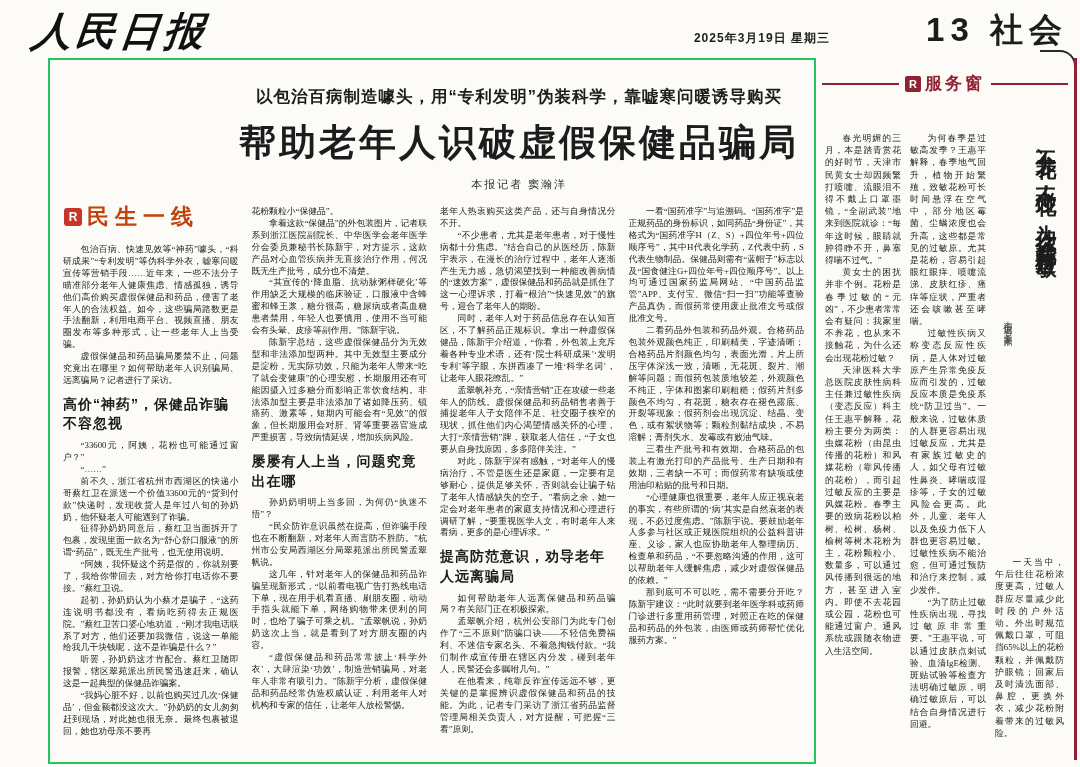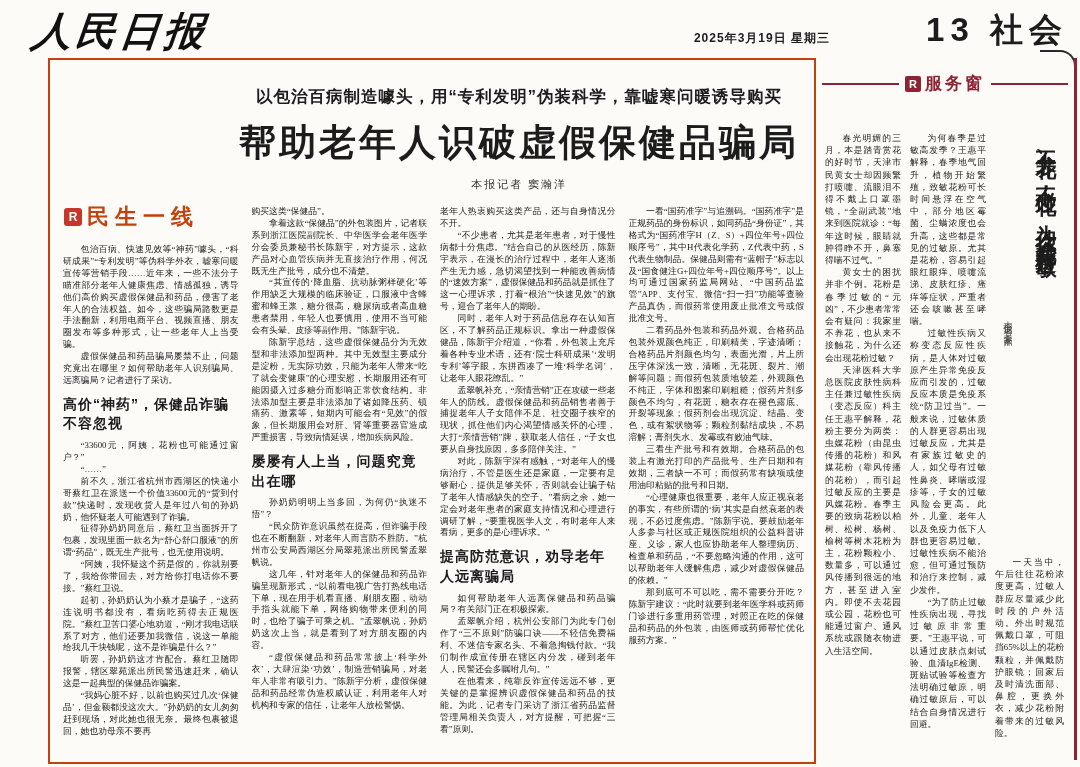--- a/index.html
+++ b/index.html
@@ -20,7 +20,7 @@
 
   
   .main-box{position:absolute;left:48px;top:58px;width:764px;height:702px;
-            border:2px solid #c2410c;background:#fcfbf7;}
+            border:2px solid #22c55e;background:#fcfbf7;}
   .title-block{position:absolute;left:188px;top:26px;width:562px;text-align:center;
                font-family:"Liberation Sans",sans-serif;}
   .kicker{font-size:16.5px;font-weight:bold;letter-spacing:1px;margin:0 0 14px;}

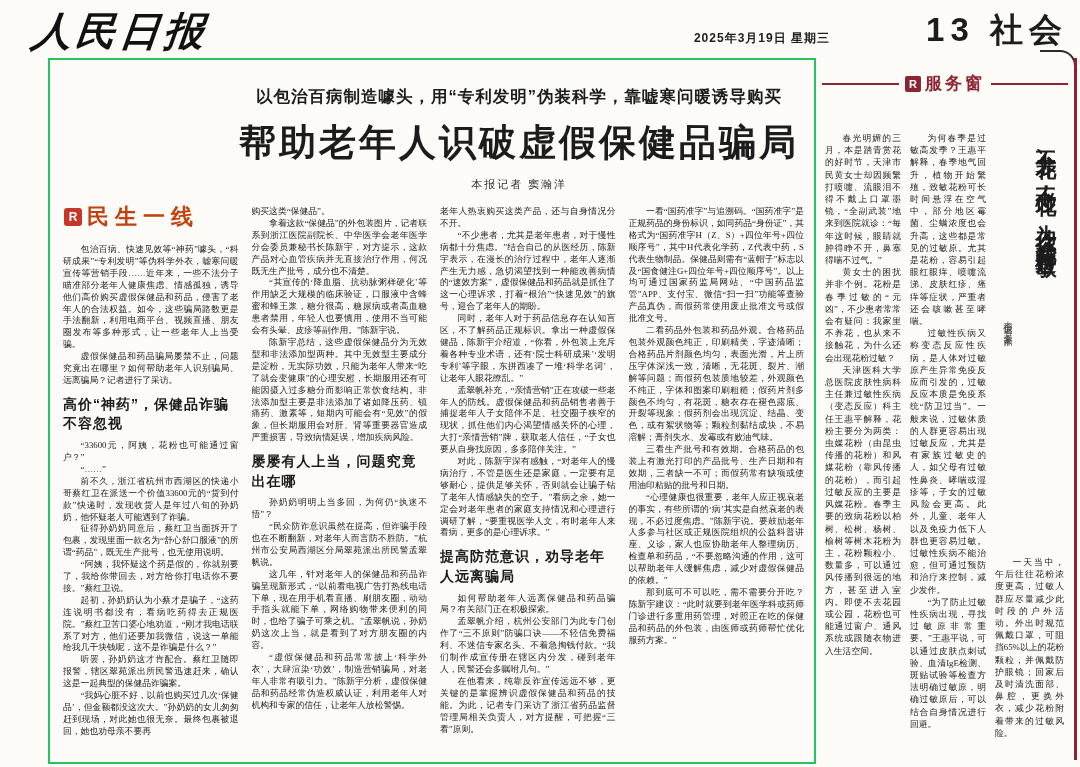--- a/index.html
+++ b/index.html
@@ -109,7 +109,7 @@
           <p>“我妈心脏不好，以前也购买过几次‘保健品’，但金额都没这次大。”孙奶奶的女儿匆匆赶到现场，对此她也很无奈。最终包裹被退回，她也劝母亲不要再</p>
         </div>
         <div class="news-col">
-          <p class="cont">购买这类“保健品”。</p>
+          <p class="cont">花粉颗粒小“保健品”。</p>
           <p>拿着这款“保健品”的外包装图片，记者联系到浙江医院副院长、中华医学会老年医学分会委员兼秘书长陈新宇，对方提示，这款产品对心血管疾病并无直接治疗作用，何况既无生产批号，成分也不清楚。</p>
           <p>“其宣传的‘降血脂、抗动脉粥样硬化’等作用缺乏大规模的临床验证，口服液中含蜂蜜和蜂王浆，糖分很高，糖尿病或者高血糖患者禁用，年轻人也要慎用，使用不当可能会有头晕、皮疹等副作用。”陈新宇说。</p>
           <p>陈新宇总结，这些虚假保健品分为无效型和非法添加型两种。其中无效型主要成分是淀粉，无实际功效，只能为老年人带来“吃了就会变健康”的心理安慰，长期服用还有可能因摄入过多糖分而影响正常饮食结构。非法添加型主要是非法添加了诸如降压药、镇痛药、激素等，短期内可能会有“见效”的假象，但长期服用会对肝、肾等重要器官造成严重损害，导致病情延误，增加疾病风险。</p>

